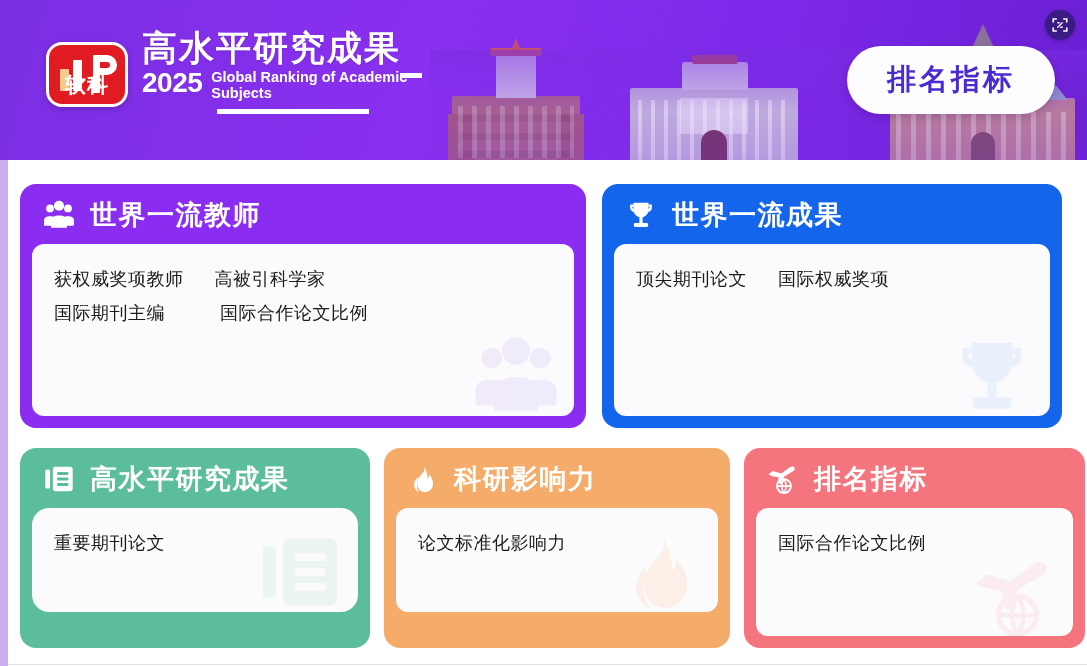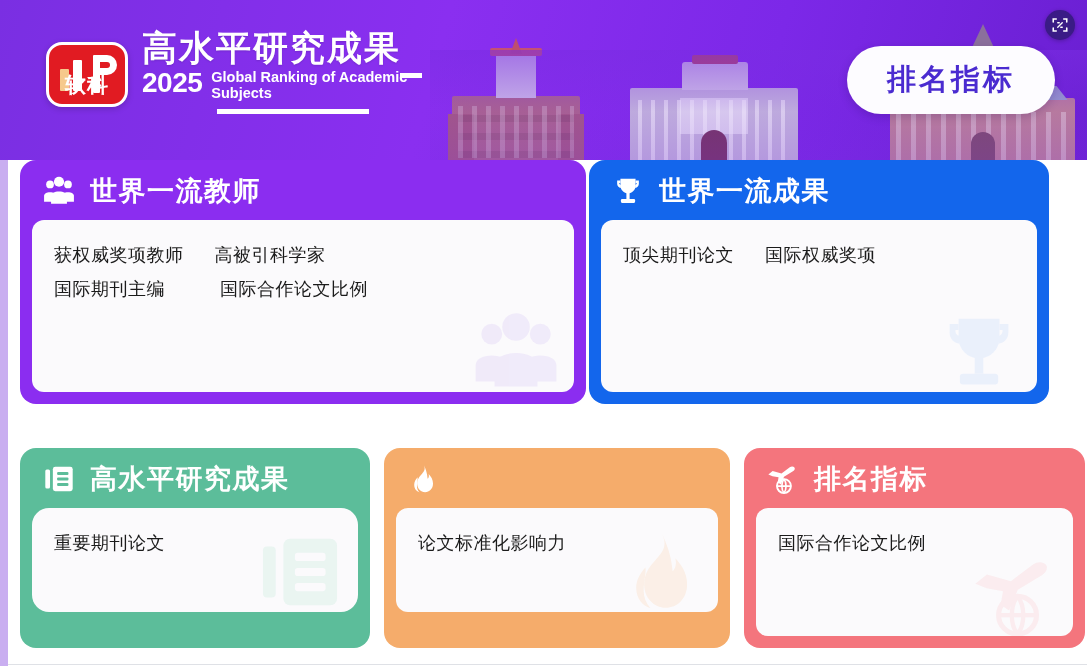--- a/index.html
+++ b/index.html
@@ -105,7 +105,7 @@
     position:absolute; left:8px; top:160px; width:1079px; height:506px;
     background:#ffffff;
   }
-  #grid-top { position:absolute; left:12px; top:0; display:flex; gap:3px; }
+  #grid-top { position:absolute; left:12px; top:24px; display:flex; gap:16px; }
   #grid-bottom { position:absolute; left:12px; top:288px; display:flex; gap:14px; }
 
   .card { border-radius:16px; position:relative; overflow:hidden; cursor:pointer; }

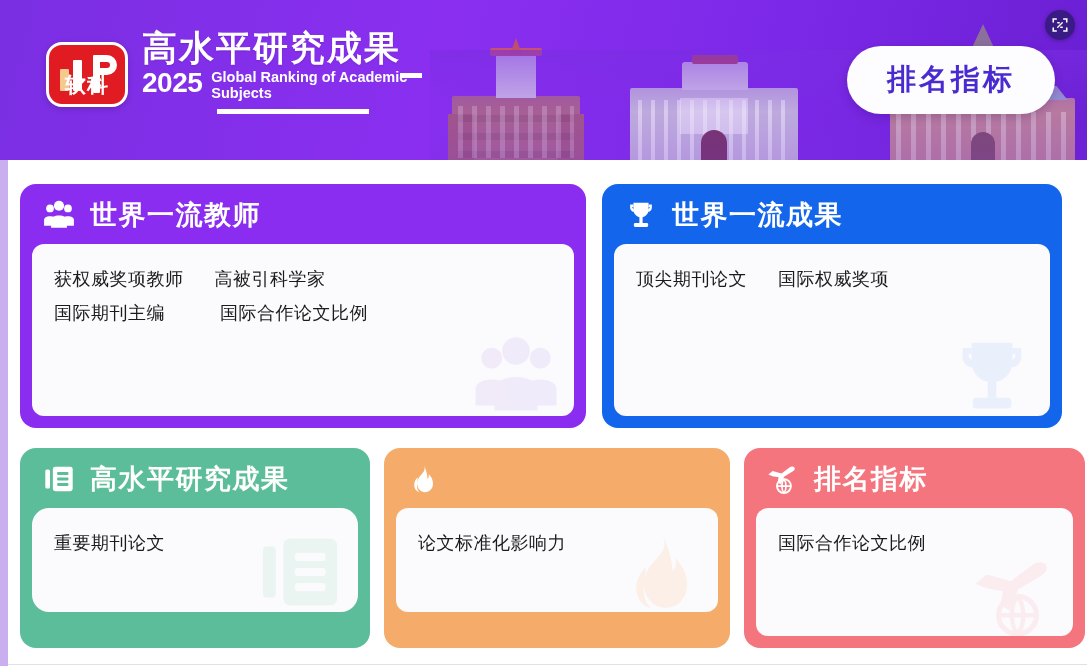--- a/index.html
+++ b/index.html
@@ -311,6 +311,7 @@
               <path d="M12.3 16.2c-2.2 2.4-3.6 5-3.6 8 0 4.2 2.4 7 5.6 8-1.8-2-2.7-4.4-2.7-6.9 0-3.6 1-6.3.7-9.1z"></path>
             </svg>
           </span>
+          <span class="h-title">科研影响力</span>
         </div>
         <div class="card-body">
           <svg class="wm" style="opacity:.5" viewBox="0 0 36 36" fill="#fbe4d1">

